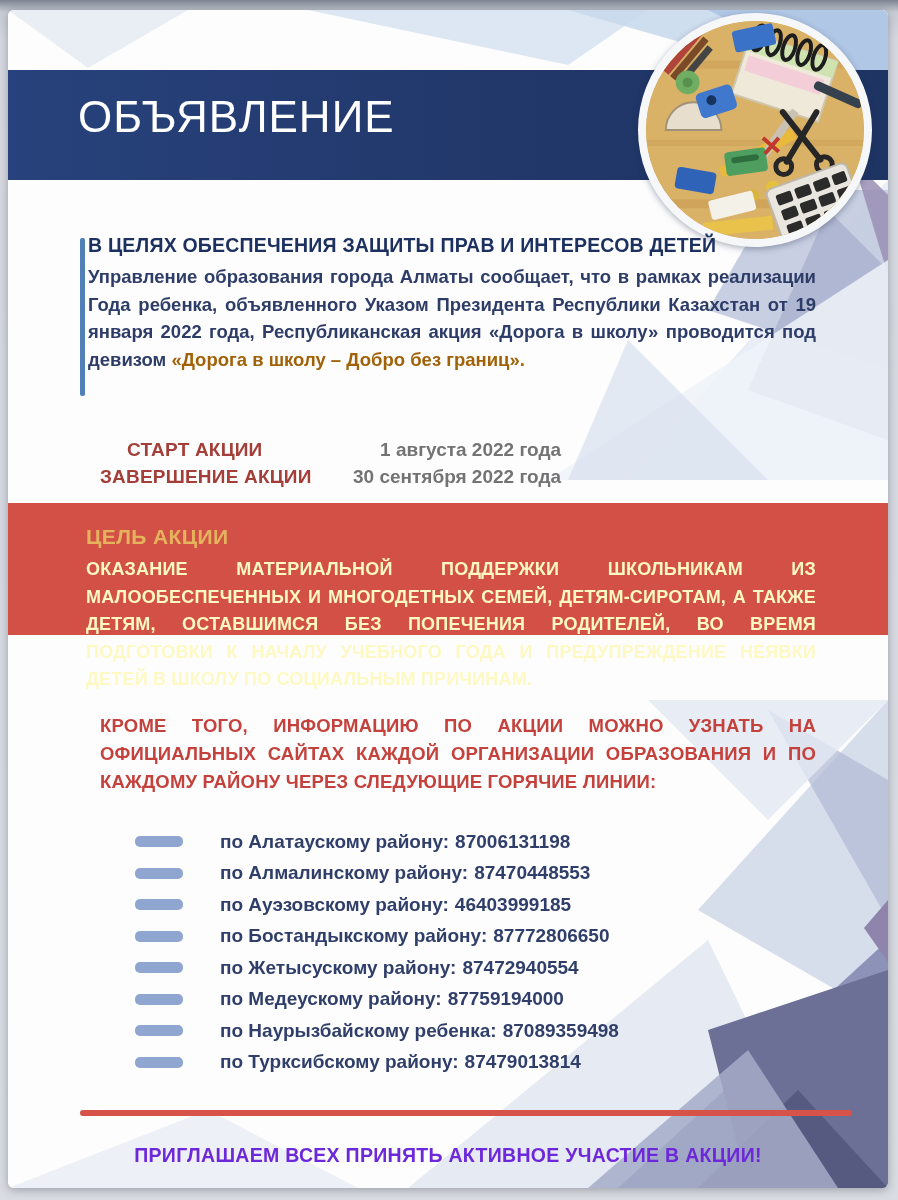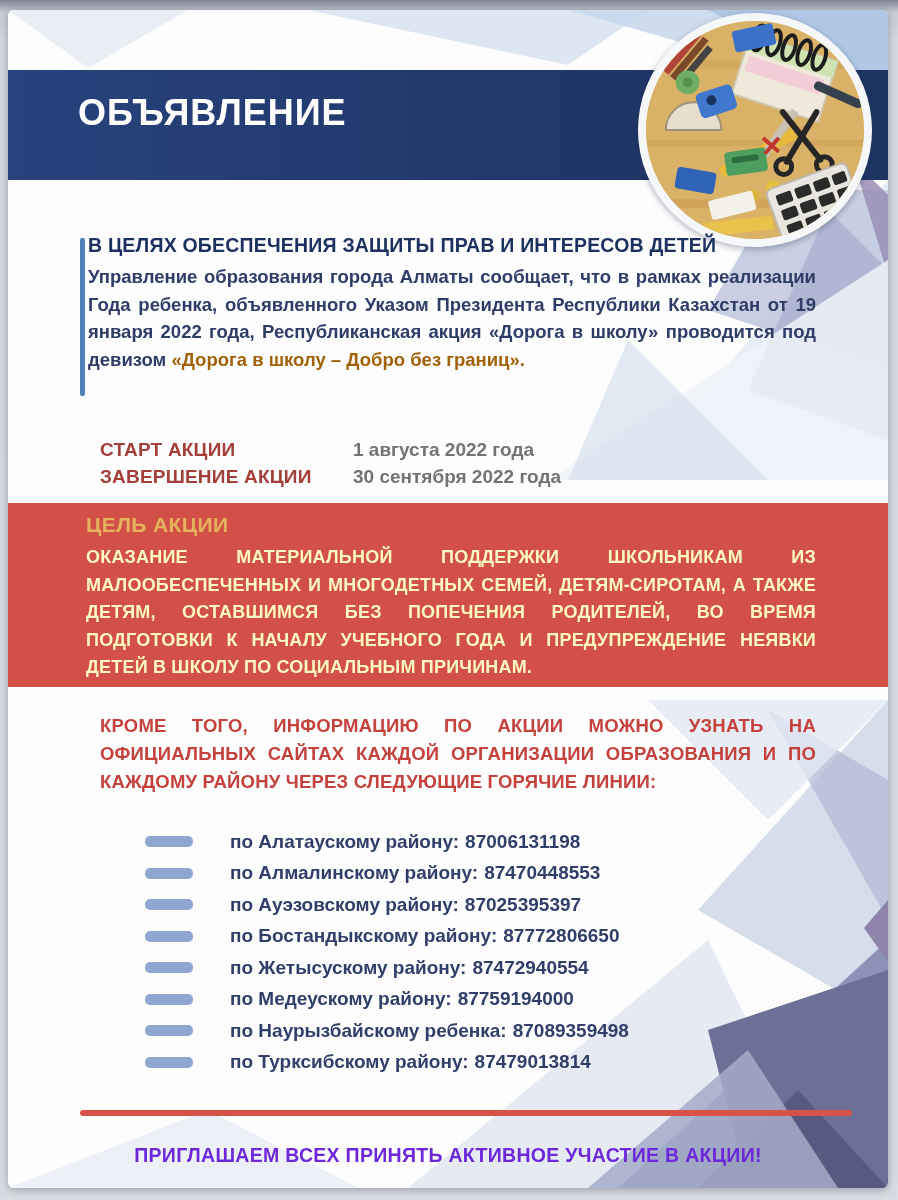--- a/index.html
+++ b/index.html
@@ -23,7 +23,7 @@
   }
   .poster-title{
     position:absolute;left:70px;top:82px;
-    color:#ffffff;font-size:36px;font-weight:700;letter-spacing:1px;
+    color:#ffffff;font-size:44px;font-weight:400;letter-spacing:1px;
   }
   .photo-circle{
     position:absolute;left:630px;top:3px;width:234px;height:234px;

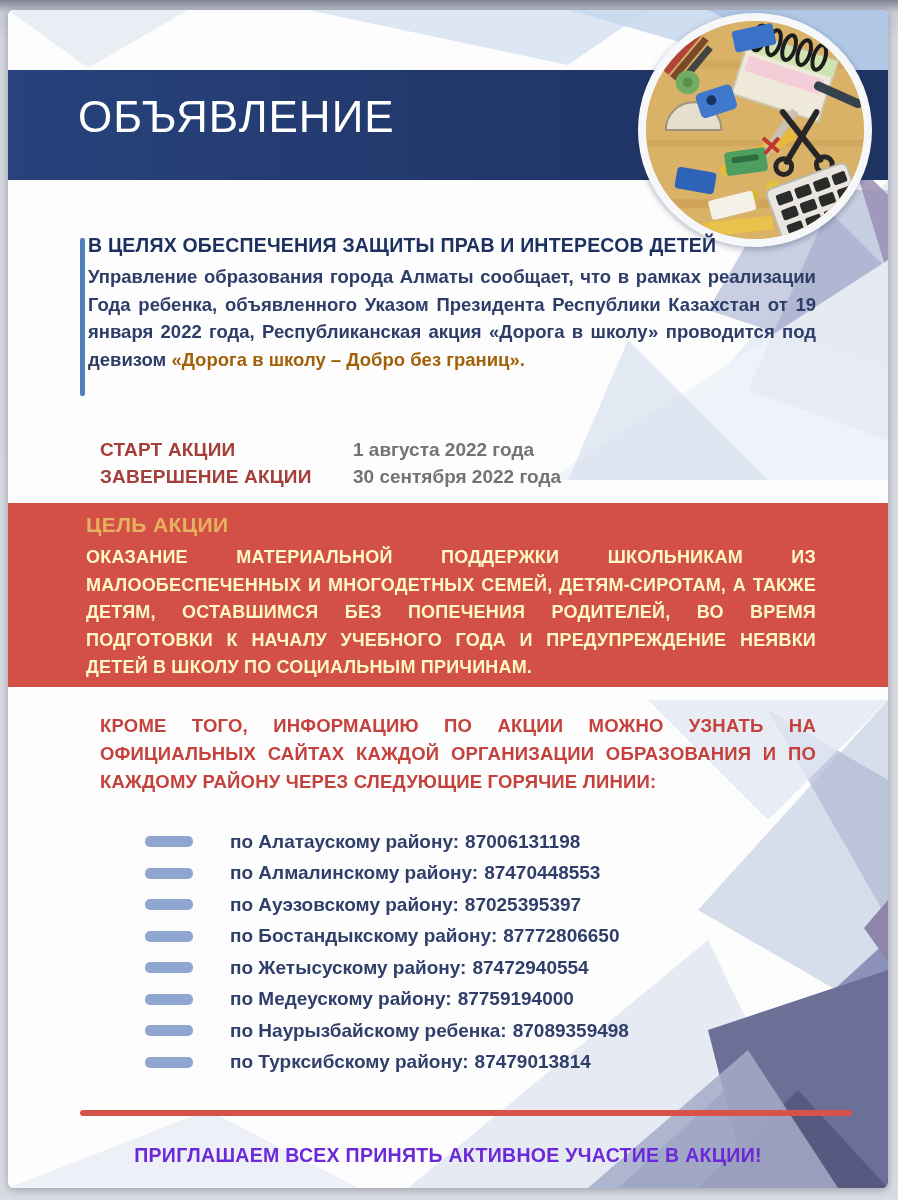--- a/index.html
+++ b/index.html
@@ -46,7 +46,7 @@
 
   
   .dates{position:absolute;left:92px;top:426px;}
-  .date-row{display:flex;height:27px;align-items:center;}
+  .date-row{display:flex;height:27px;align-items:center;justify-content:flex-end;}
   .date-label{width:253px;color:#a33f38;font-size:19px;font-weight:800;letter-spacing:.2px;}
   .date-value{color:#737373;font-size:19px;font-weight:600;}
   .date-value .vb{font-weight:800;}

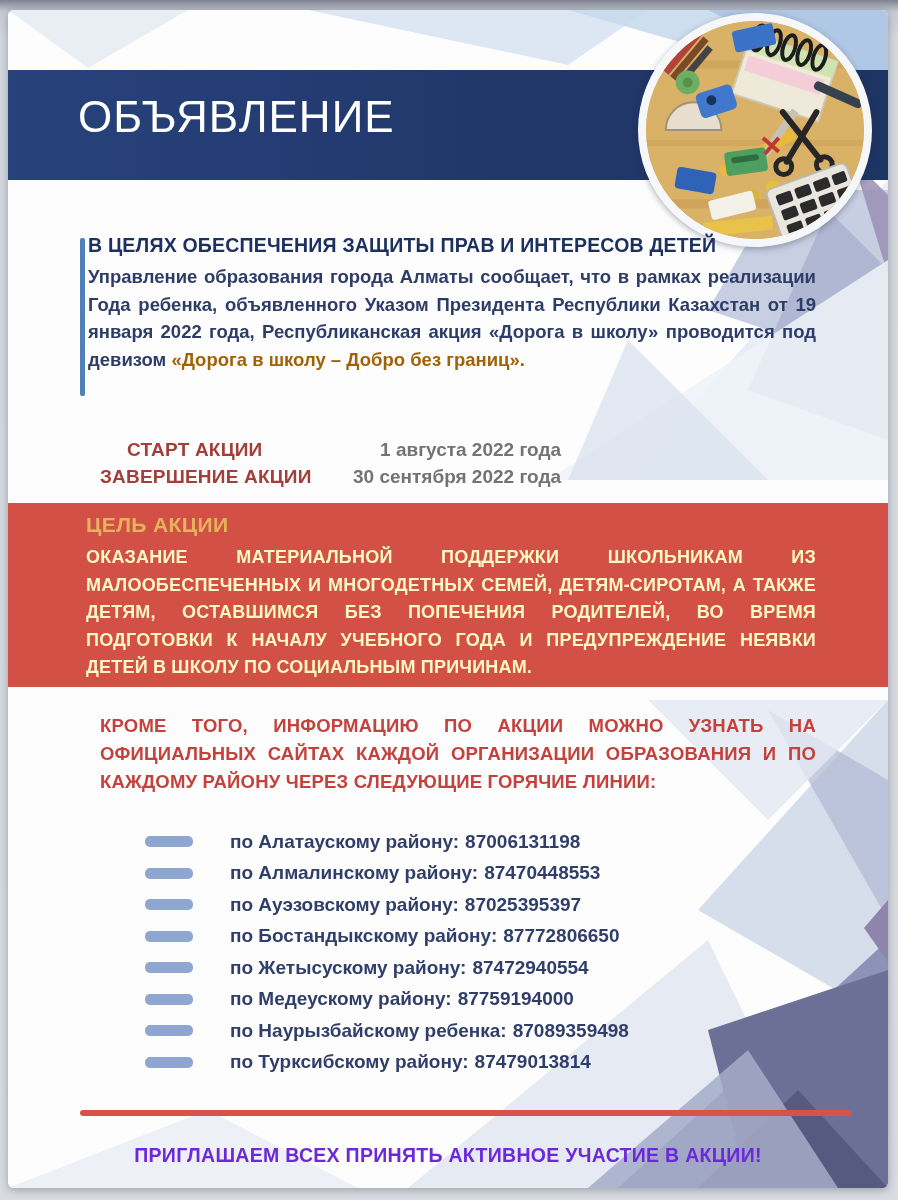--- a/index.html
+++ b/index.html
@@ -53,9 +53,9 @@
 
   
   .goal-band{
-    position:absolute;left:0;top:493px;width:100%;height:184px;
+    position:absolute;left:0;top:493px;width:100%;height:132px;
     background:#d25045;
-    box-sizing:border-box;padding:10px 72px 0 78px;
+    box-sizing:border-box;padding:22px 72px 0 78px;
   }
   .goal-heading{color:#e5b35e;font-size:21px;font-weight:800;letter-spacing:.4px;margin:0 0 7px 0;}
   .goal-body{

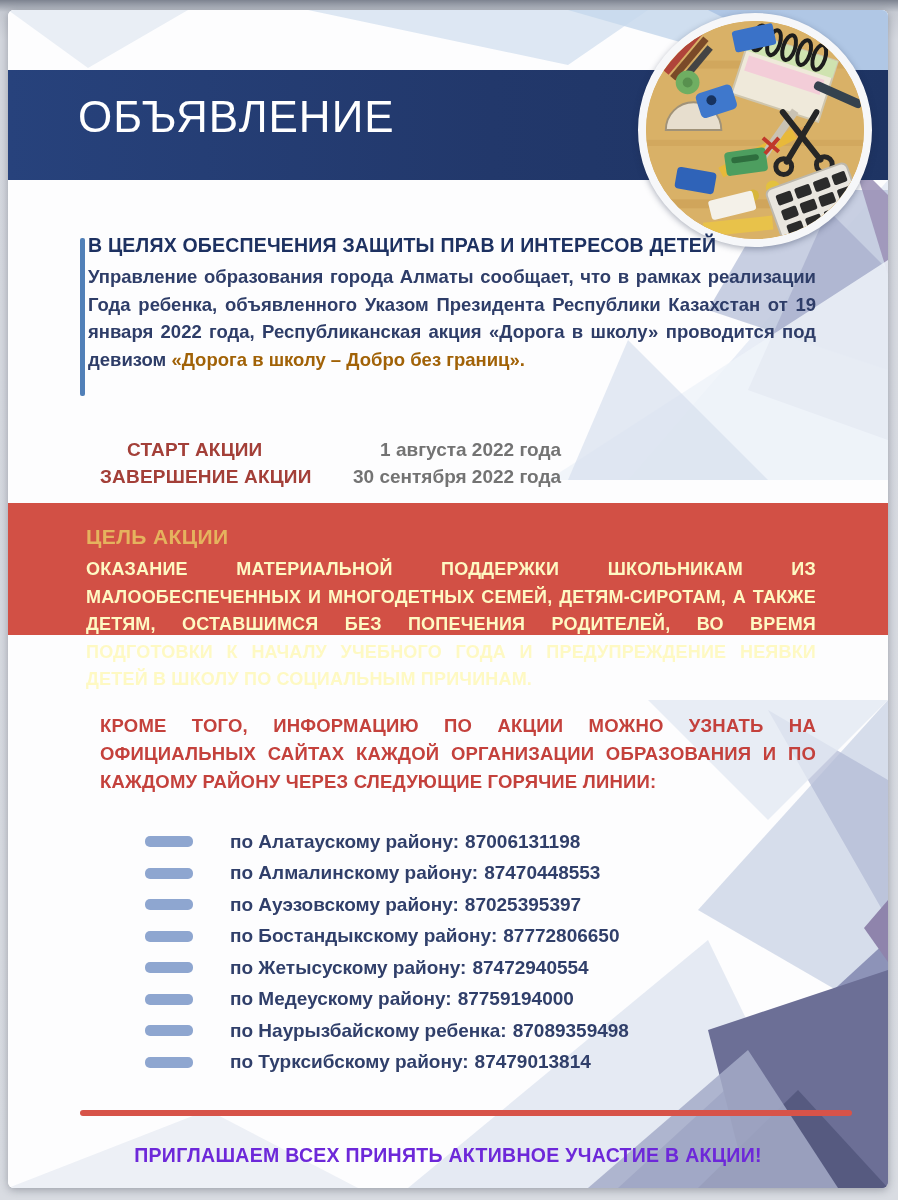--- a/index.html
+++ b/index.html
@@ -71,7 +71,7 @@
   }
 
   
-  .hotlines{position:absolute;left:137px;top:816px;width:680px;}
+  .hotlines{position:absolute;left:127px;top:816px;width:680px;}
   .hotline-row{display:flex;align-items:center;height:31.5px;}
   .hotline-dash{width:48px;height:11px;border-radius:5px;background:#8ea6d0;margin-right:37px;flex:none;}
   .hotline-text{color:#303f6a;font-size:19px;font-weight:700;display:flex;gap:6px;white-space:nowrap;}

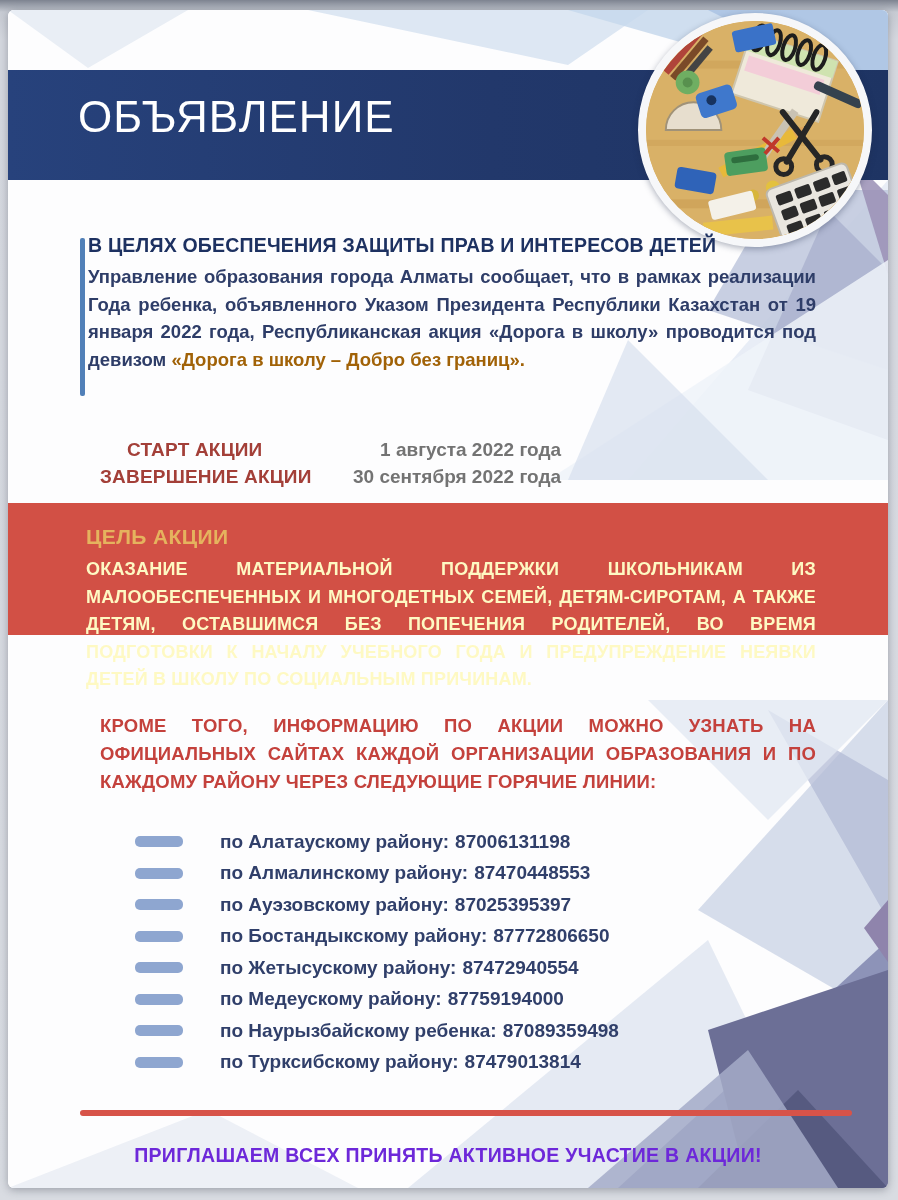--- a/index.html
+++ b/index.html
@@ -263,7 +263,7 @@
         <span class="hotline-dash"></span>
         <span class="hotline-text">
           <span>по Ауэзовскому району:</span>
-          <span>87025395397</span>
+          <span>46403999185</span>
         </span>
       </div>
     <div class="hotline-row">

